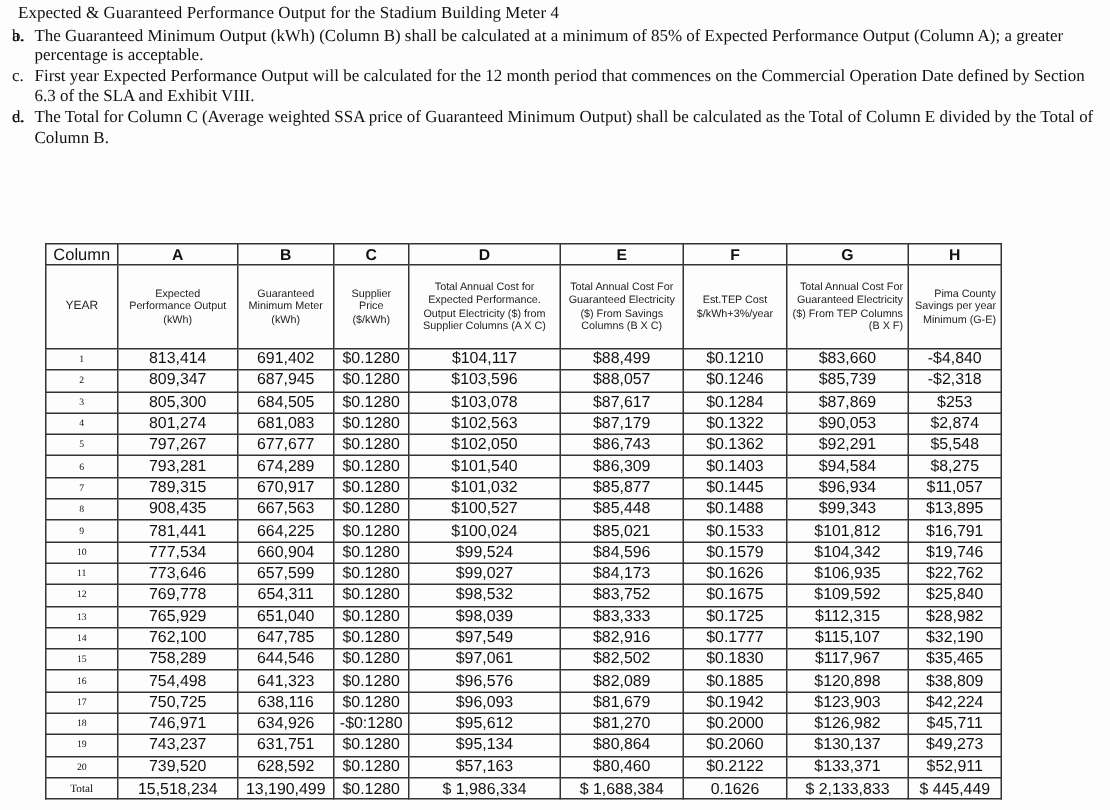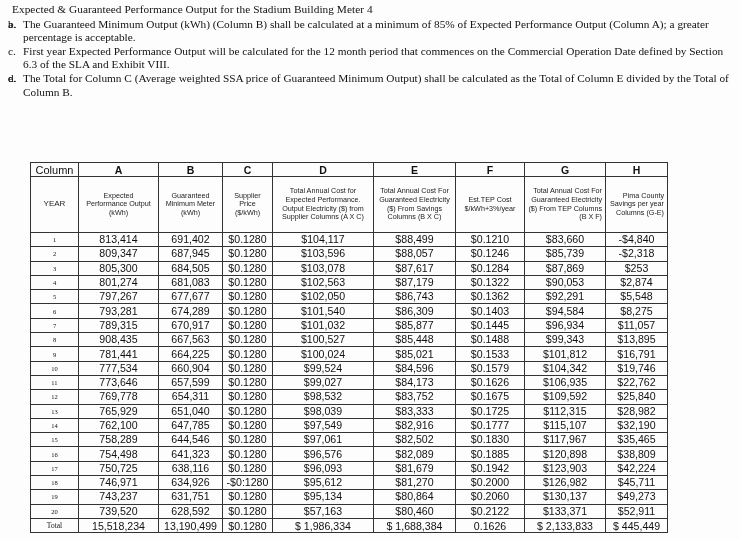--- a/index.html
+++ b/index.html
@@ -74,7 +74,7 @@
       <th>Total Annual Cost For Guaranteed Electricity ($) From Savings Columns (B X C)</th>
       <th>Est.TEP Cost $/kWh+3%/year</th>
       <th class="left">Total Annual Cost For Guaranteed Electricity ($) From TEP Columns (B X F)</th>
-      <th class="left">Pima County Savings per year Columns (G-E)</th>
+      <th class="left">Pima County Savings per year Minimum (G-E)</th>
     </tr>
   </thead>
   <tbody id="tbody">

